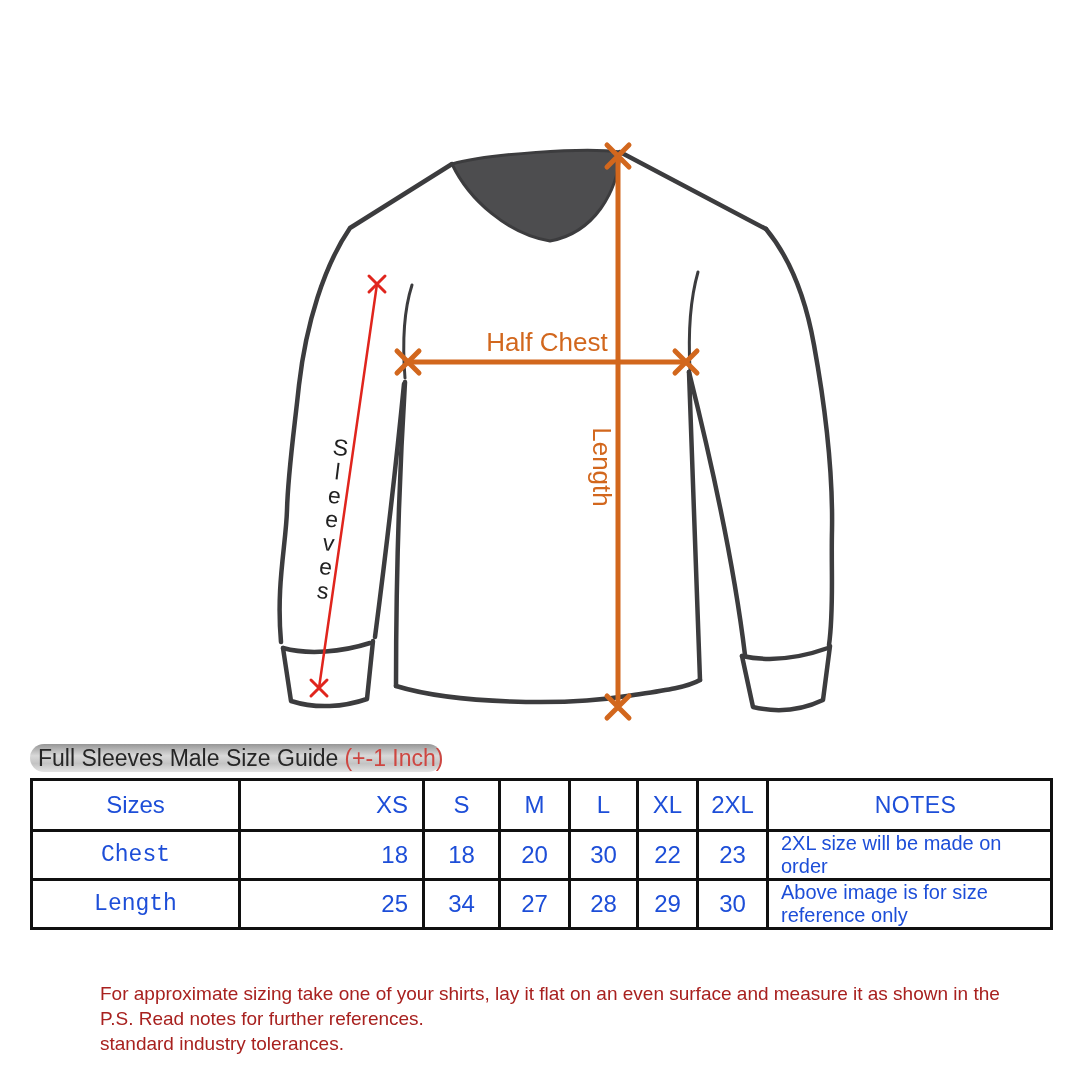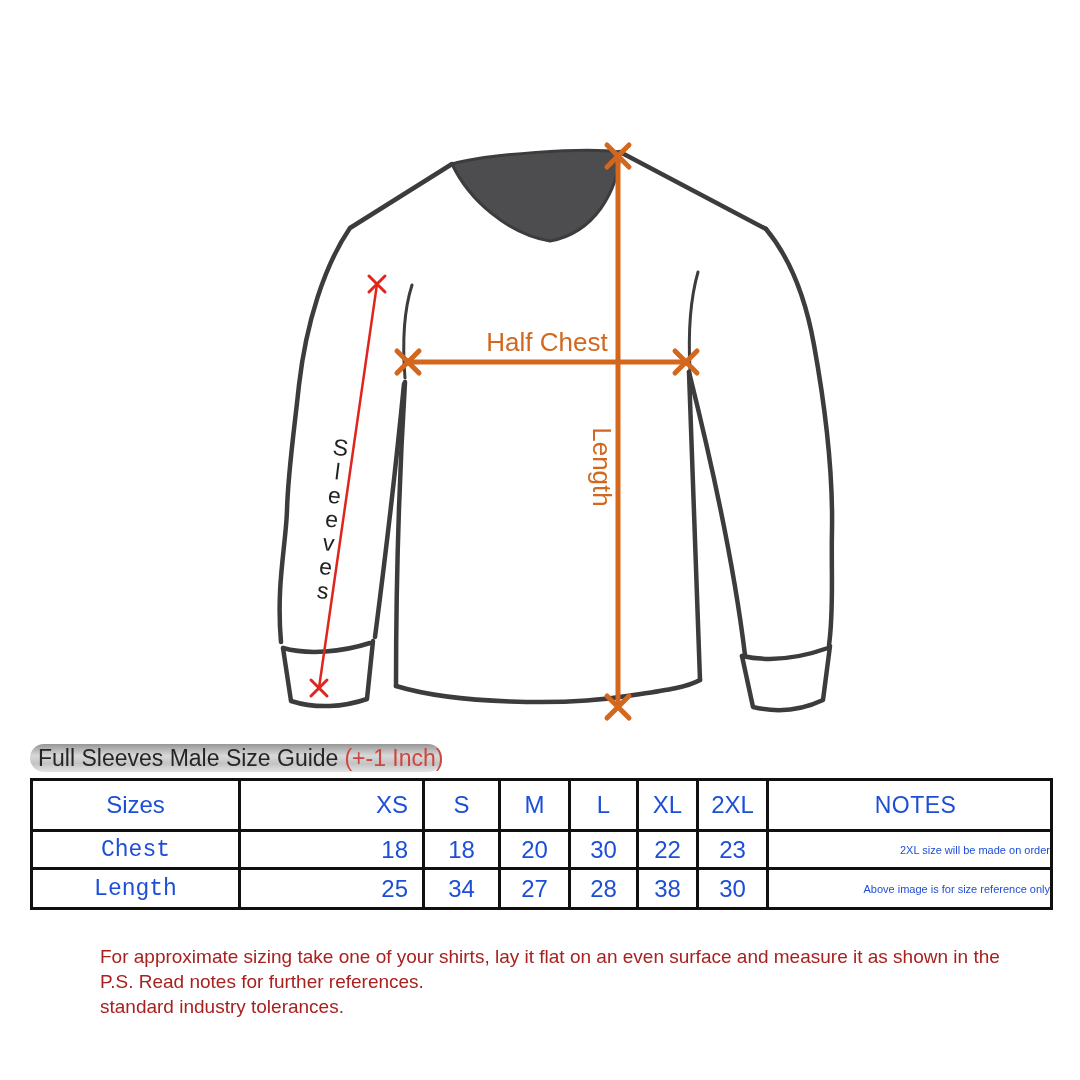--- a/index.html
+++ b/index.html
@@ -34,7 +34,7 @@
   .c-mid{text-align:center;font-size:24px;}
   .c-notes-hdr{color:#b2544f;font-size:23px;text-align:center;padding-left:12px !important;letter-spacing:.5px;}
   .c-rowlbl{text-align:center;font-size:23px;font-family:Liberation Mono, monospace;}
-  .c-note{font-size:11px;text-align:right;padding-left:12px !important;color:#151515;}
+  .c-note{font-size:20px;text-align:left;padding-left:12px !important;color:#151515;}
 
   
   .footer{

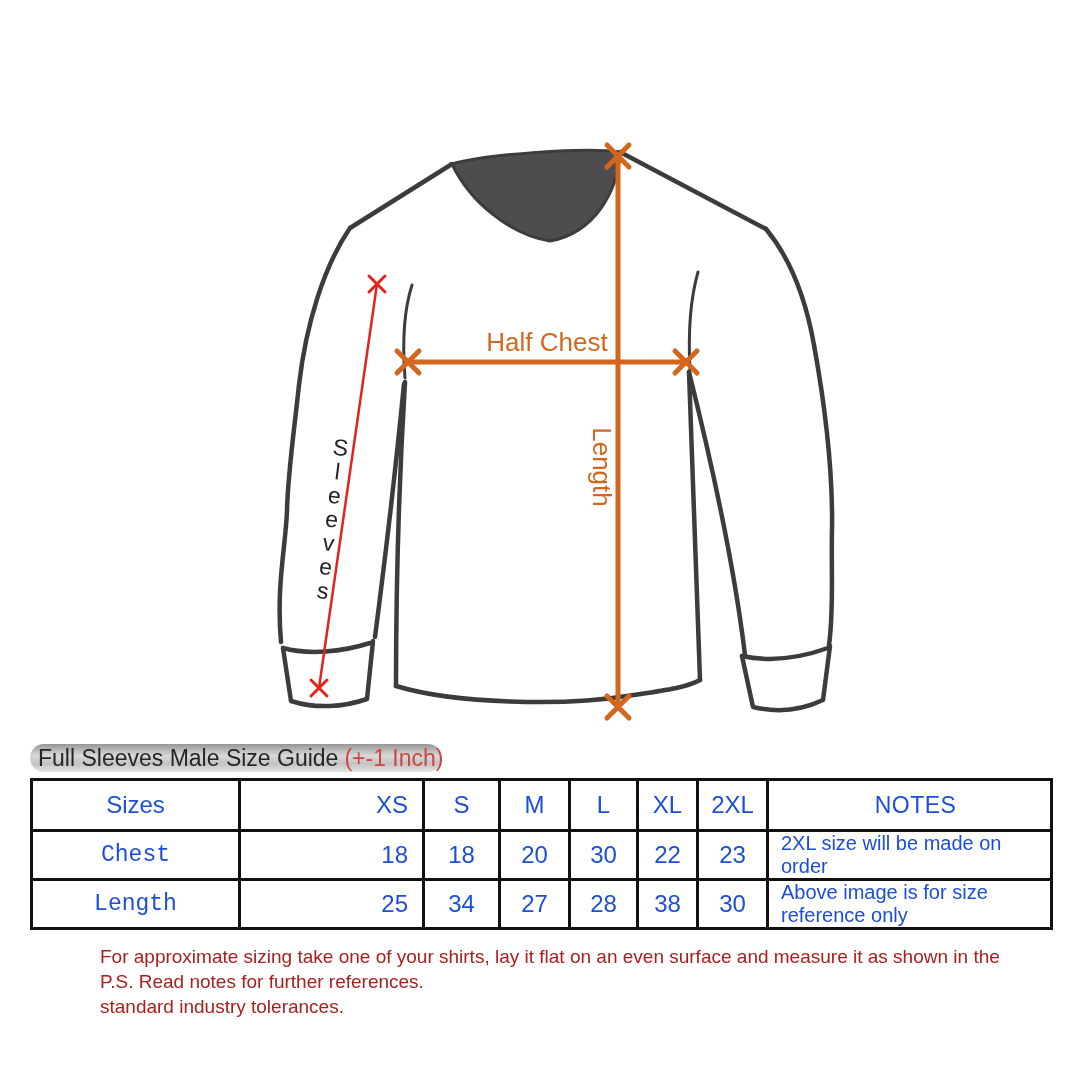--- a/index.html
+++ b/index.html
@@ -145,7 +145,7 @@
         <td class="c-mid">34</td>
         <td class="c-mid">27</td>
         <td class="c-mid">28</td>
-        <td class="c-mid">38</td>
+        <td class="c-mid">29</td>
         <td class="c-mid">30</td>
         <td class="c-note">Above image is for size reference only</td>
       </tr>

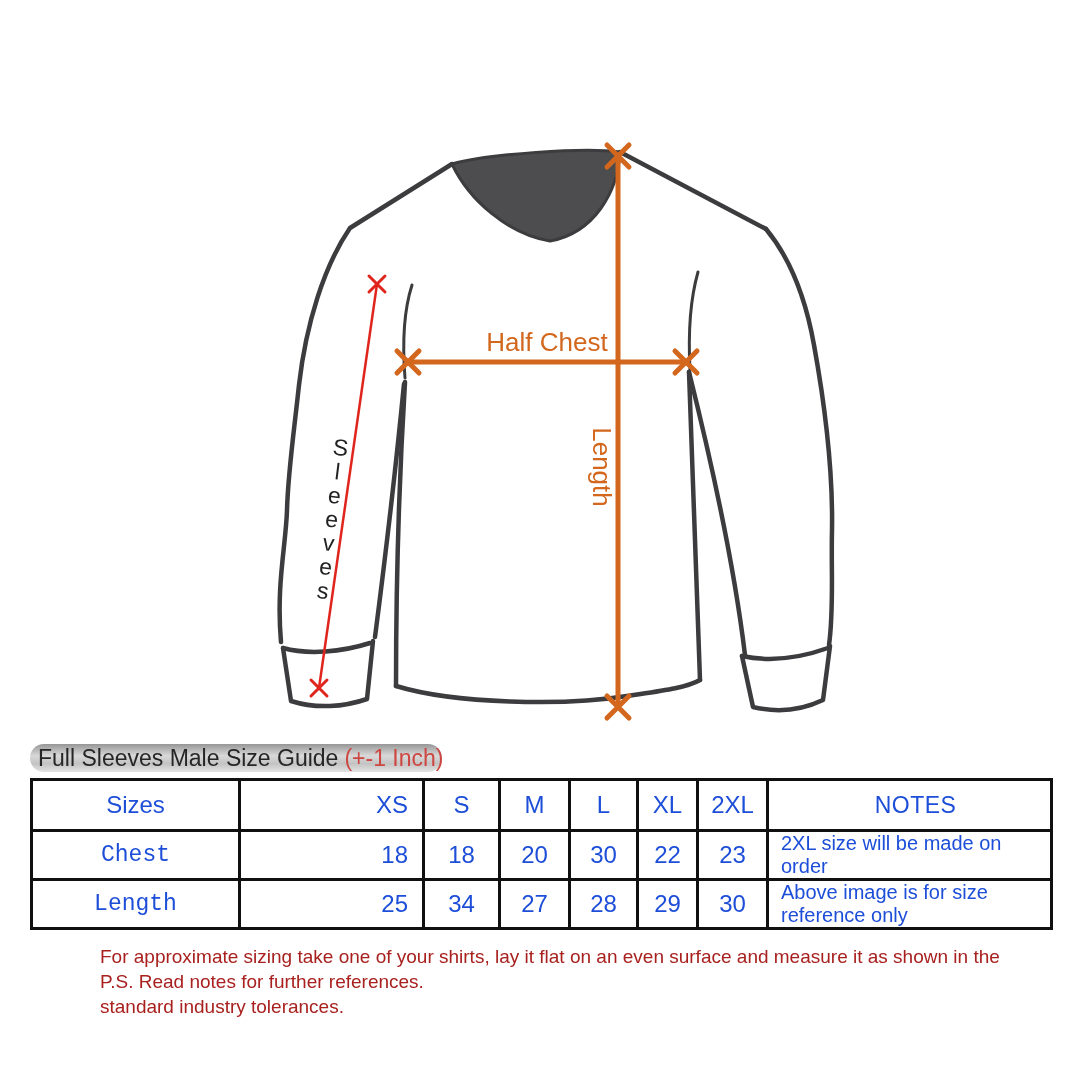--- a/index.html
+++ b/index.html
@@ -38,7 +38,7 @@
 
   
   .footer{
-    position:absolute;left:100px;top:944px;width:960px;
+    position:absolute;left:100px;top:981px;width:960px;
     font-size:19px;line-height:25px;color:#a8211f;
   }
 </style>

